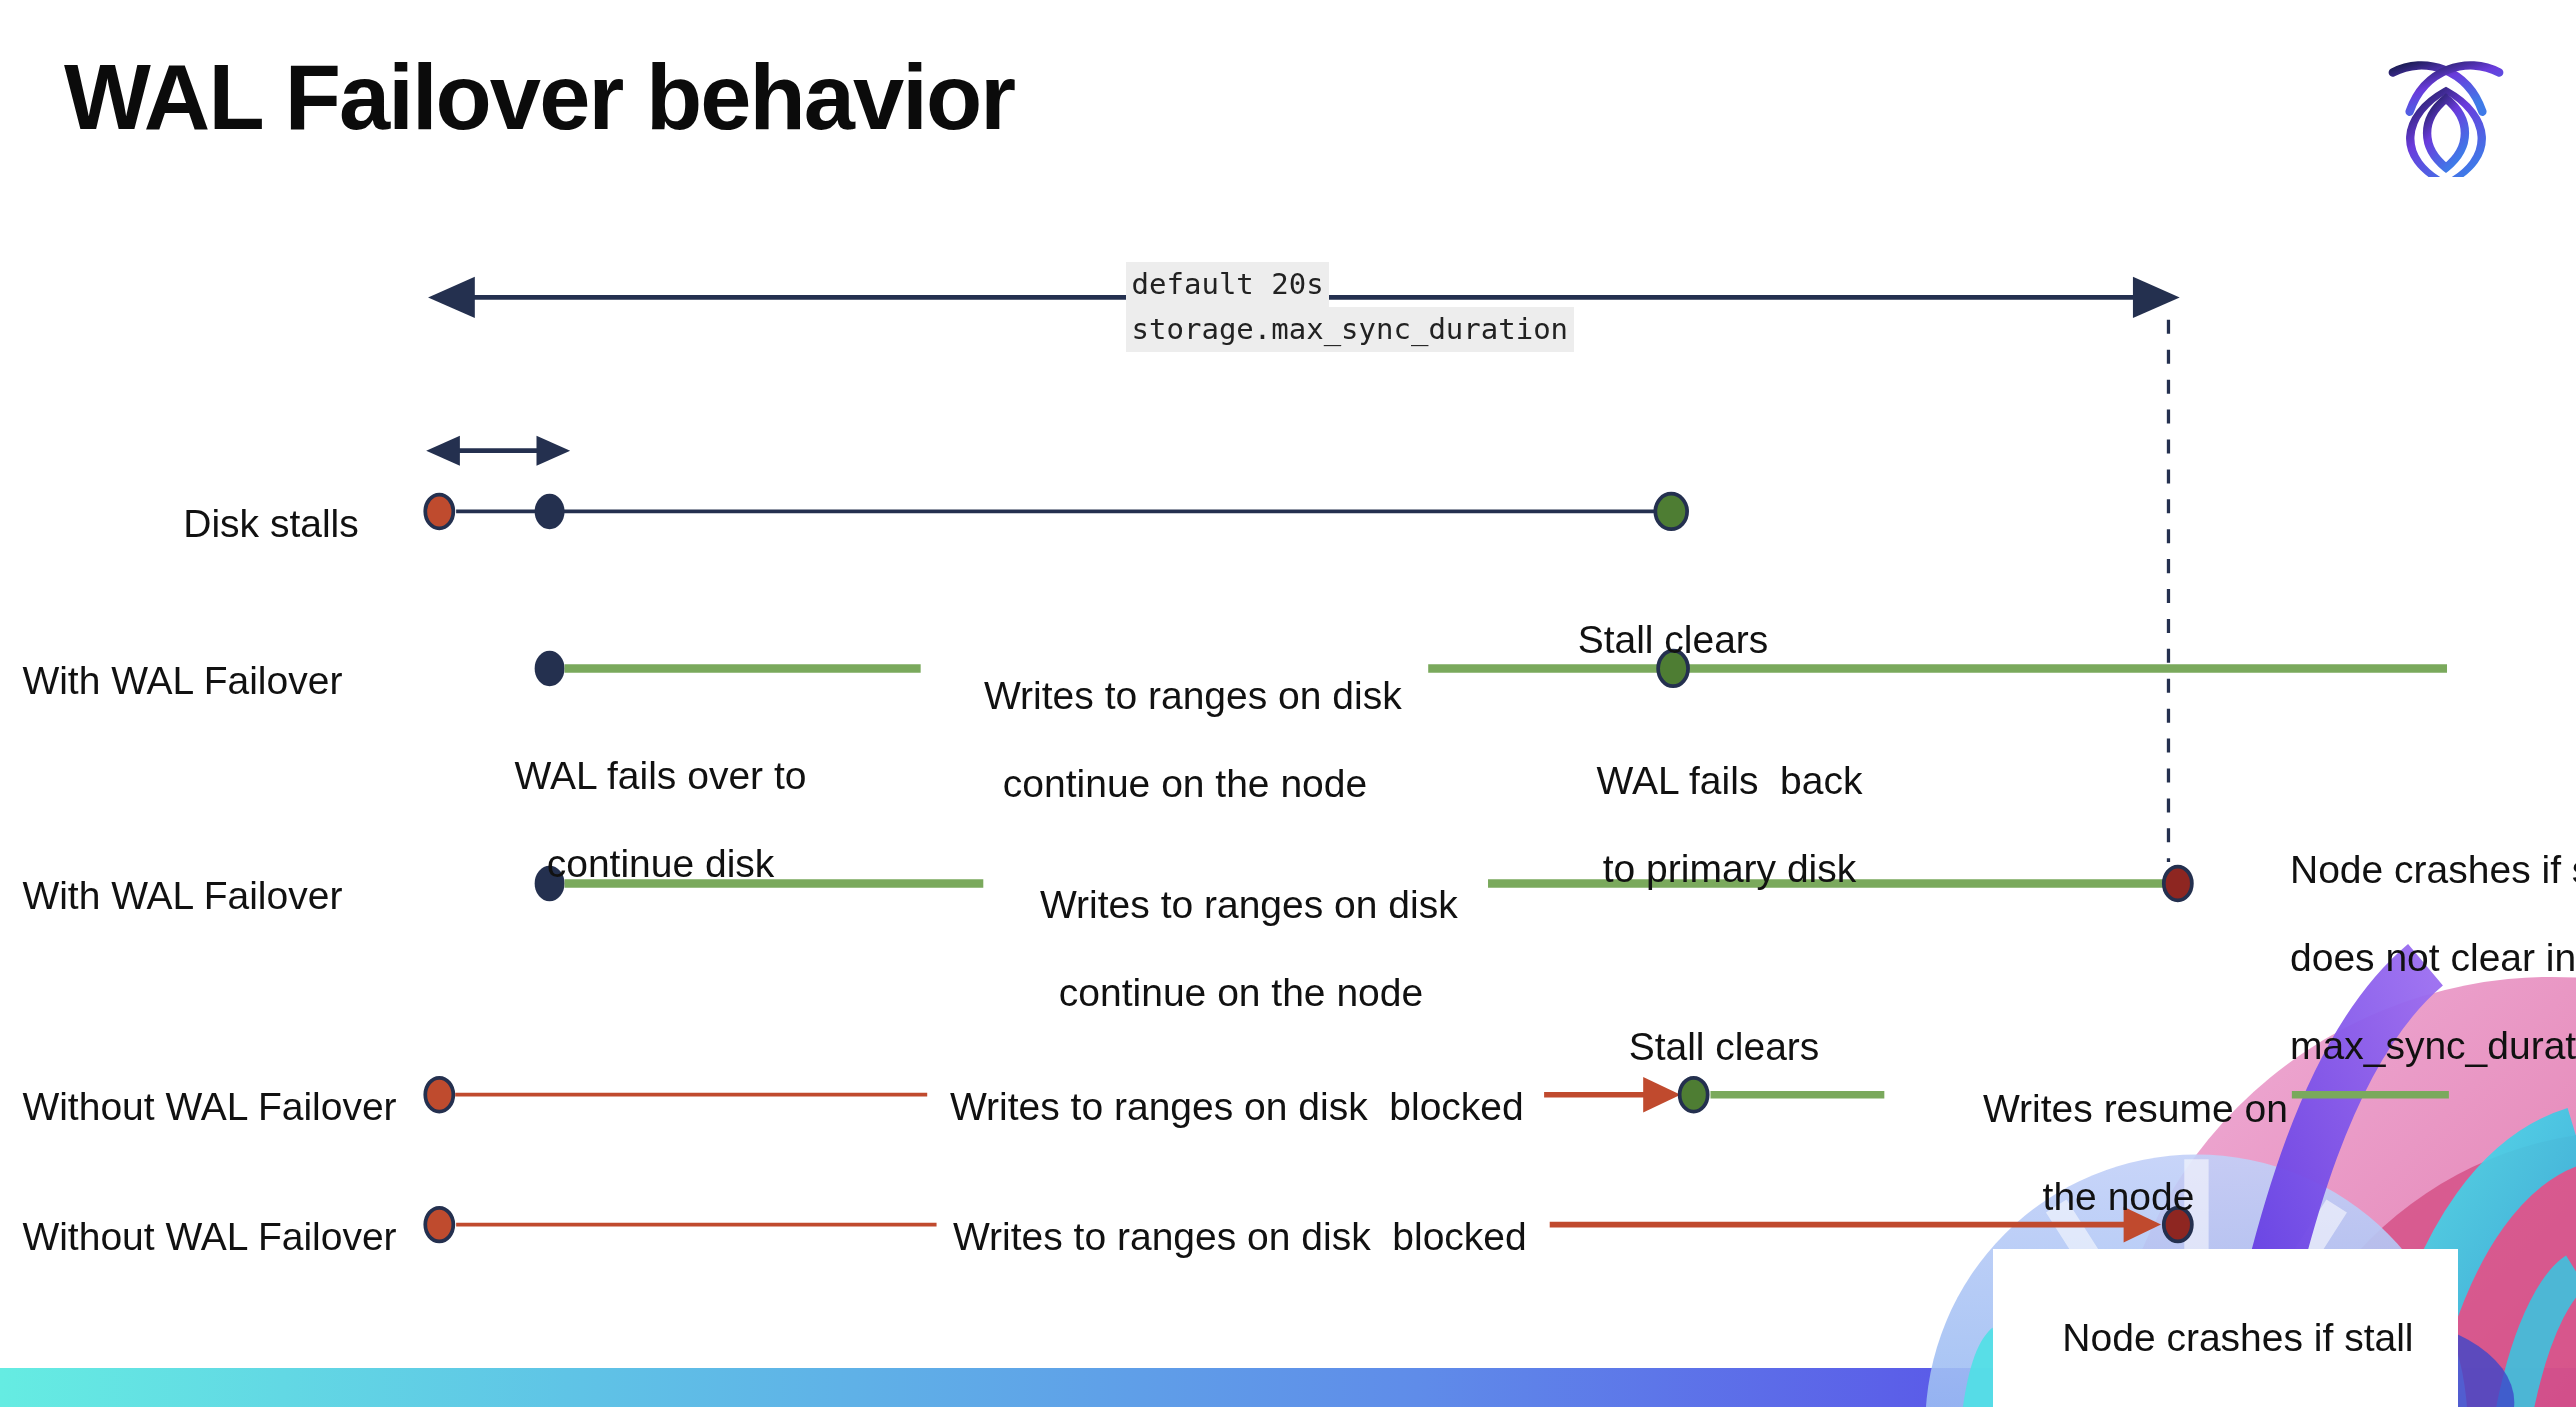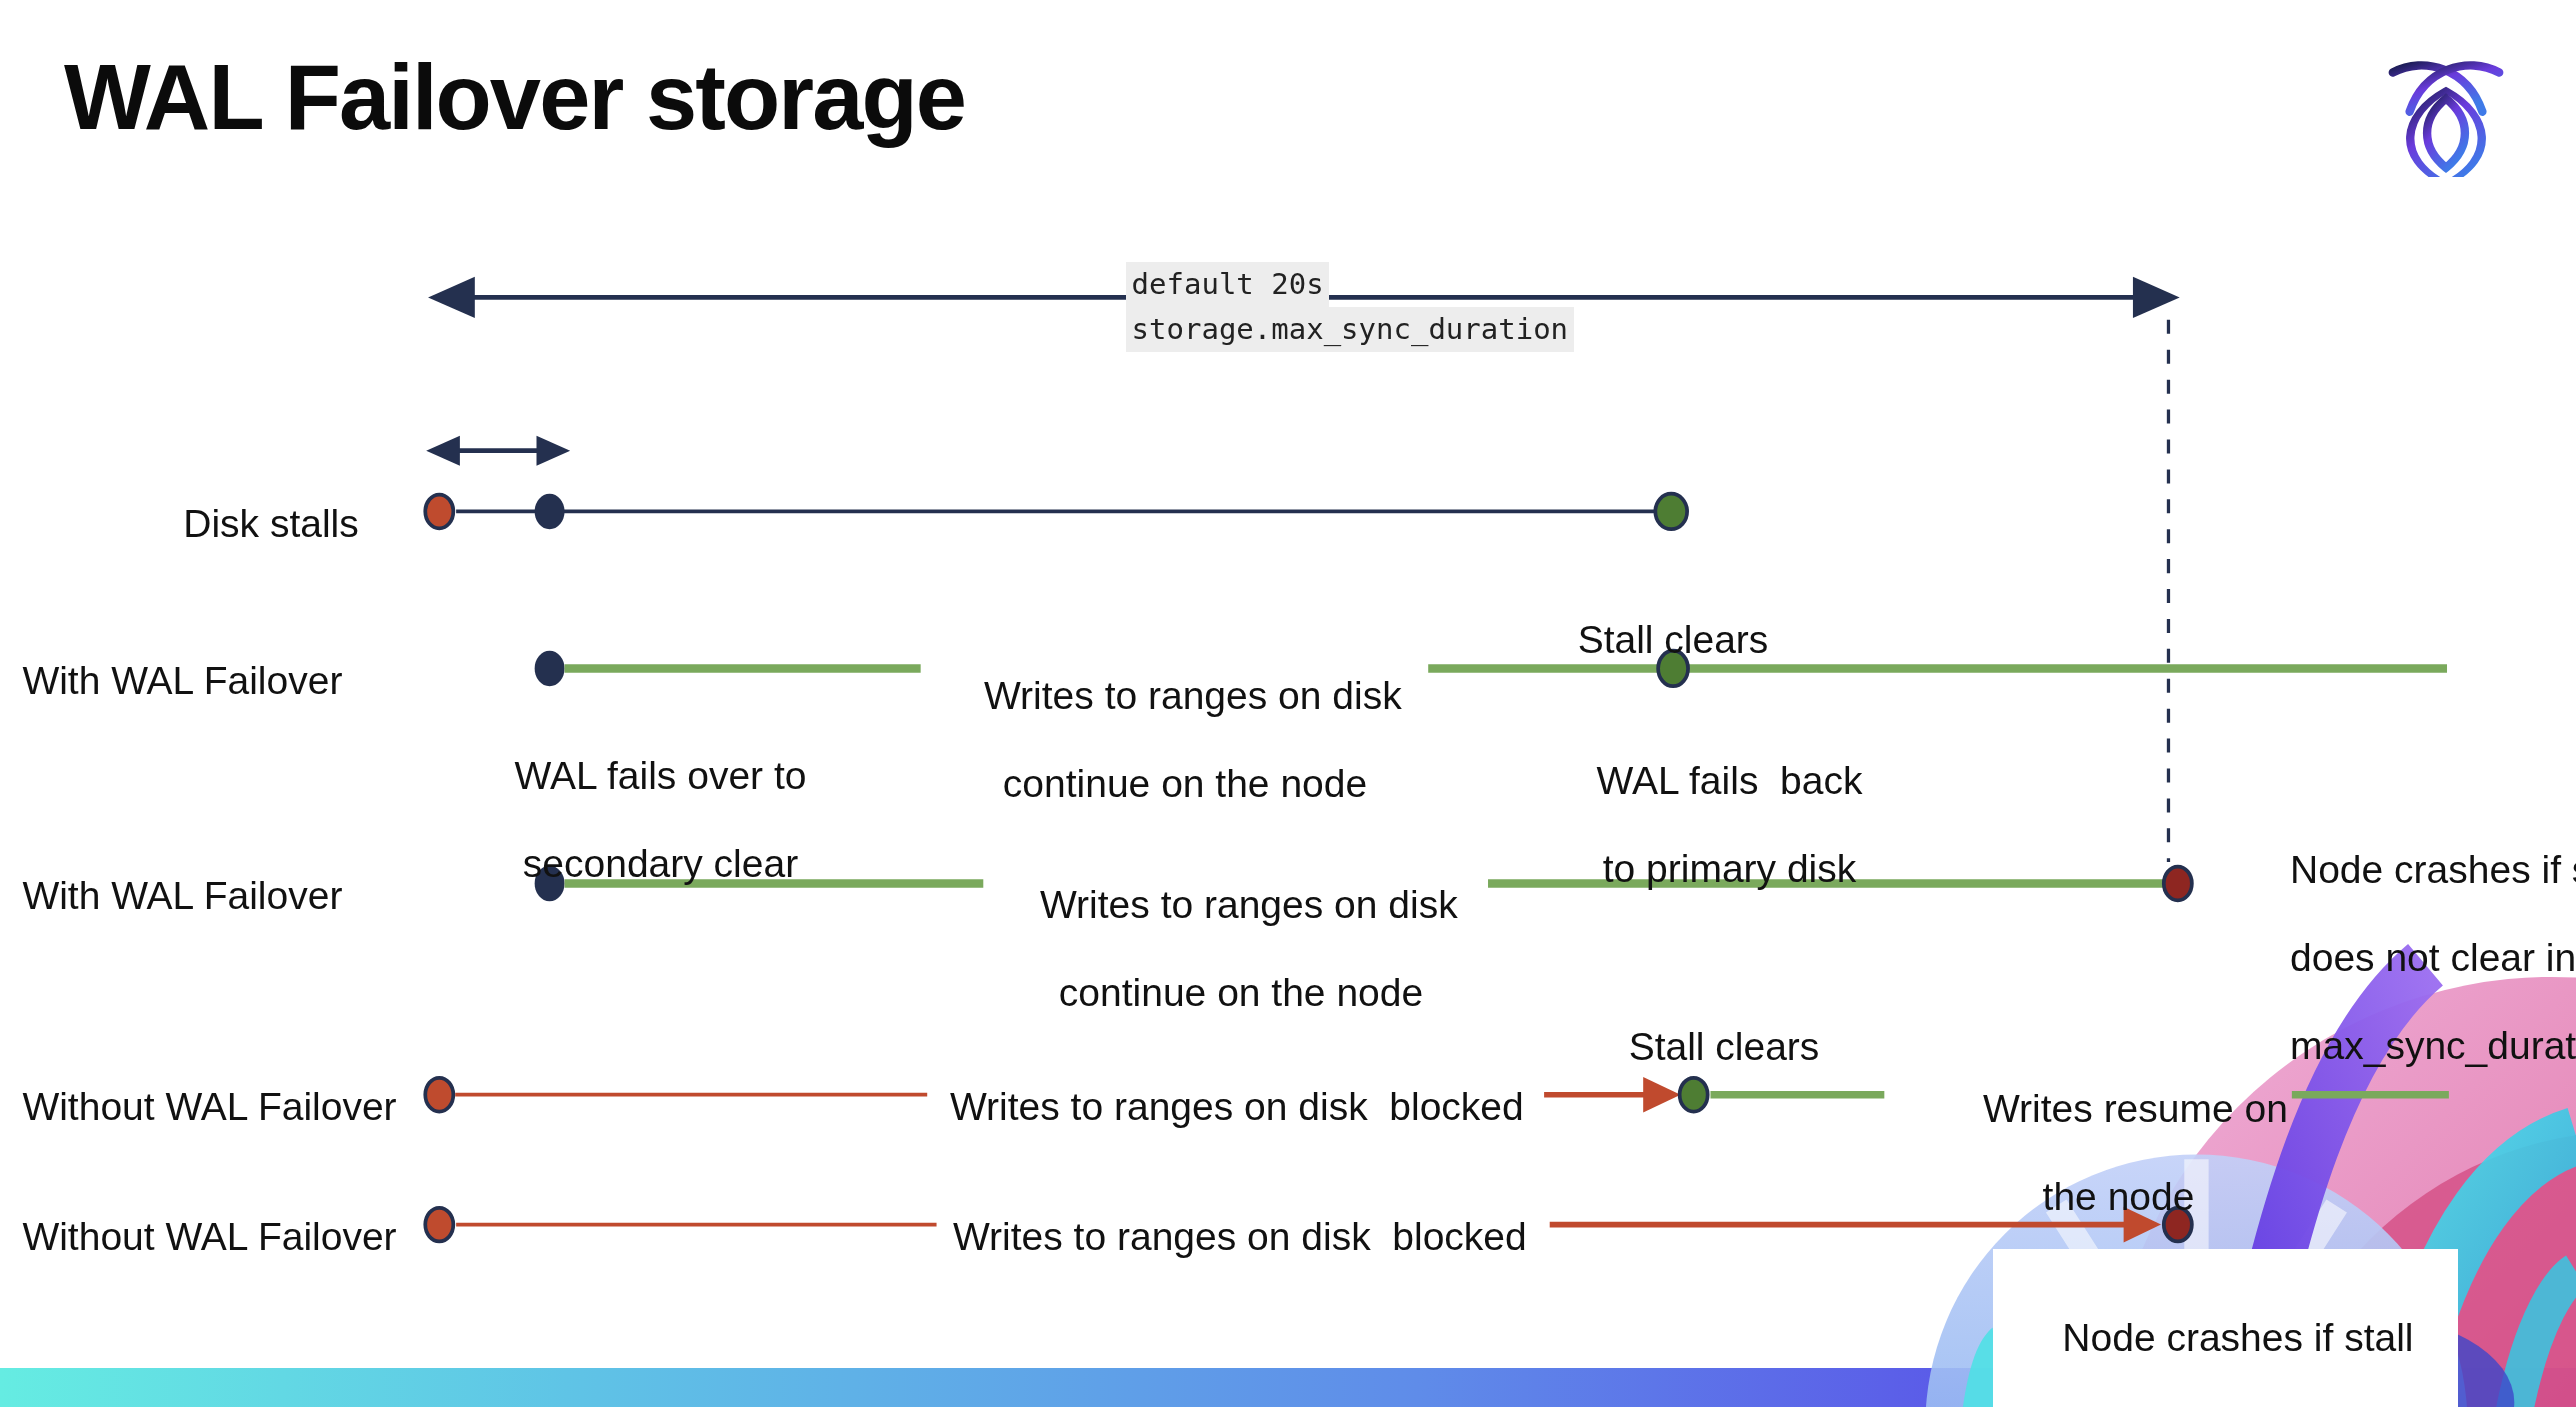--- a/index.html
+++ b/index.html
@@ -37,7 +37,7 @@
 
 <div id="stage">
 
-  <div id="title">WAL Failover storage</div>
+  <div id="title">WAL Failover behavior</div>
 
   <svg id="logo" width="122" height="140" viewBox="0 0 130 150">
     <defs>

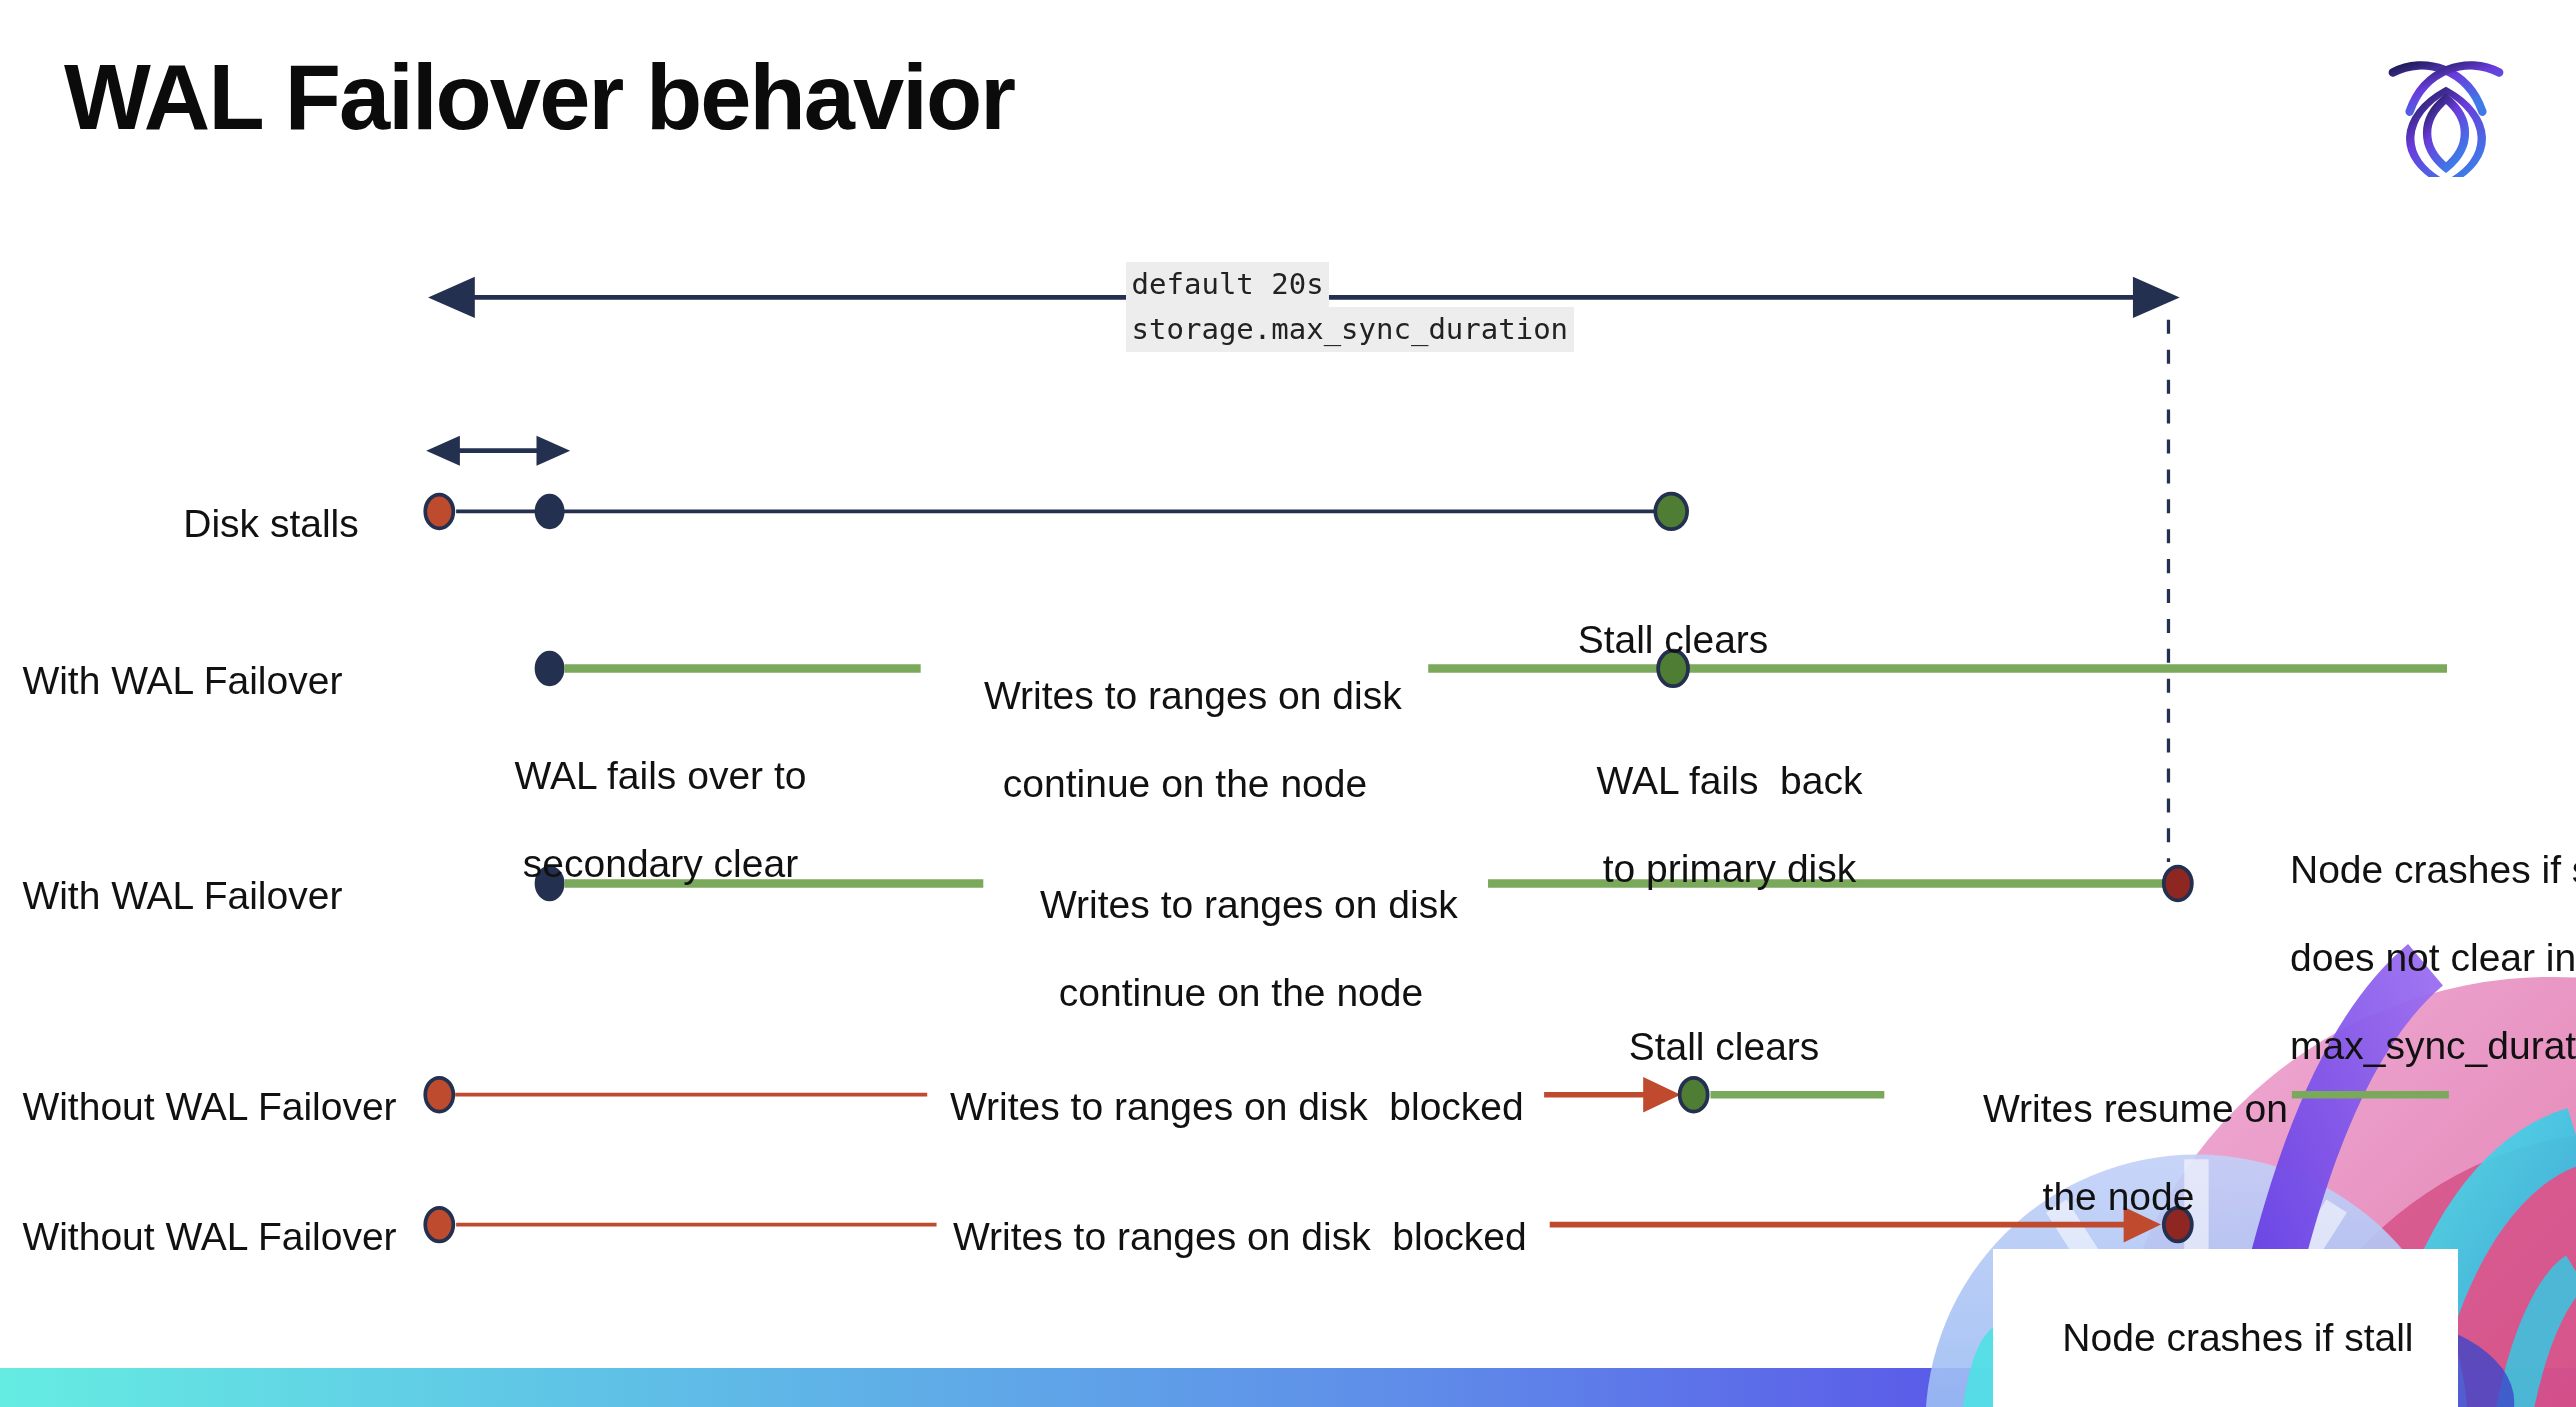--- a/index.html
+++ b/index.html
@@ -169,7 +169,7 @@
 
     <div class="lbl ctr" style="left:441px;top:698px;width:374px;">
       <span>WAL fails over to</span><br>
-      <span>secondary clear</span>
+      <span>continue disk</span>
     </div>
 
     <div class="lbl ctr" style="left:1510px;top:703px;width:374px;">

